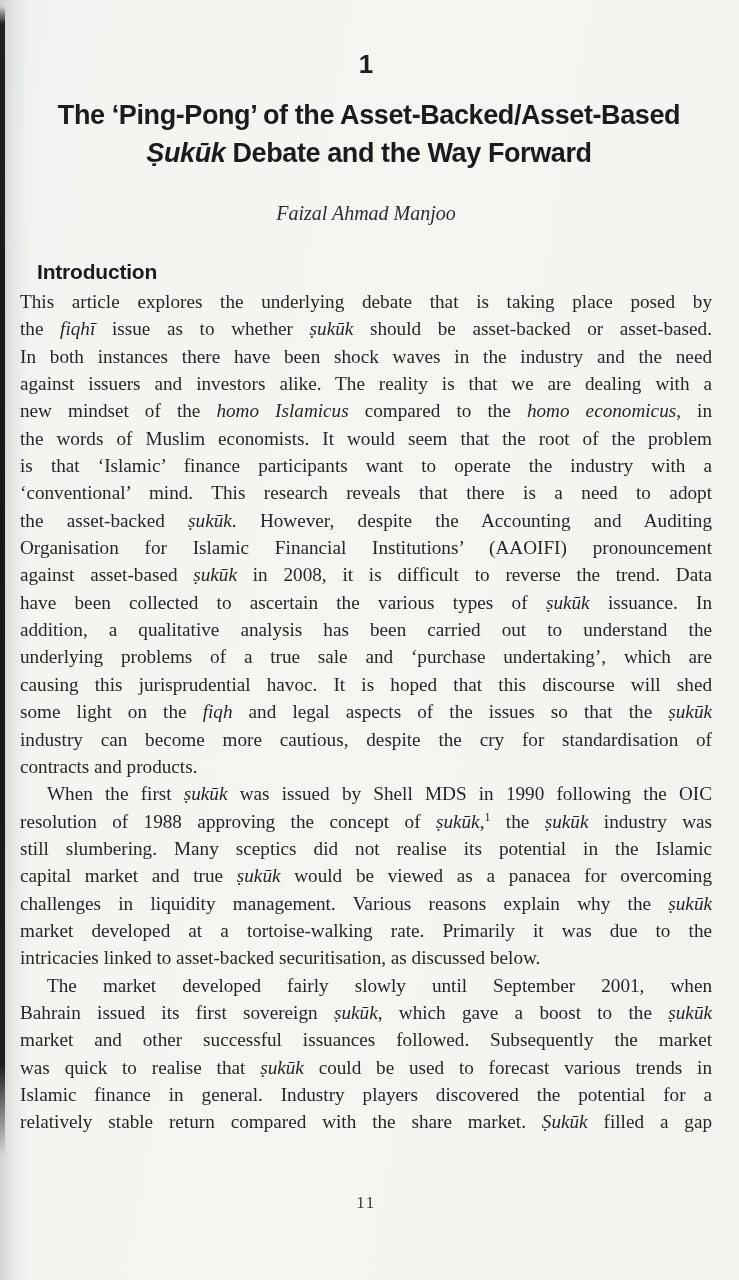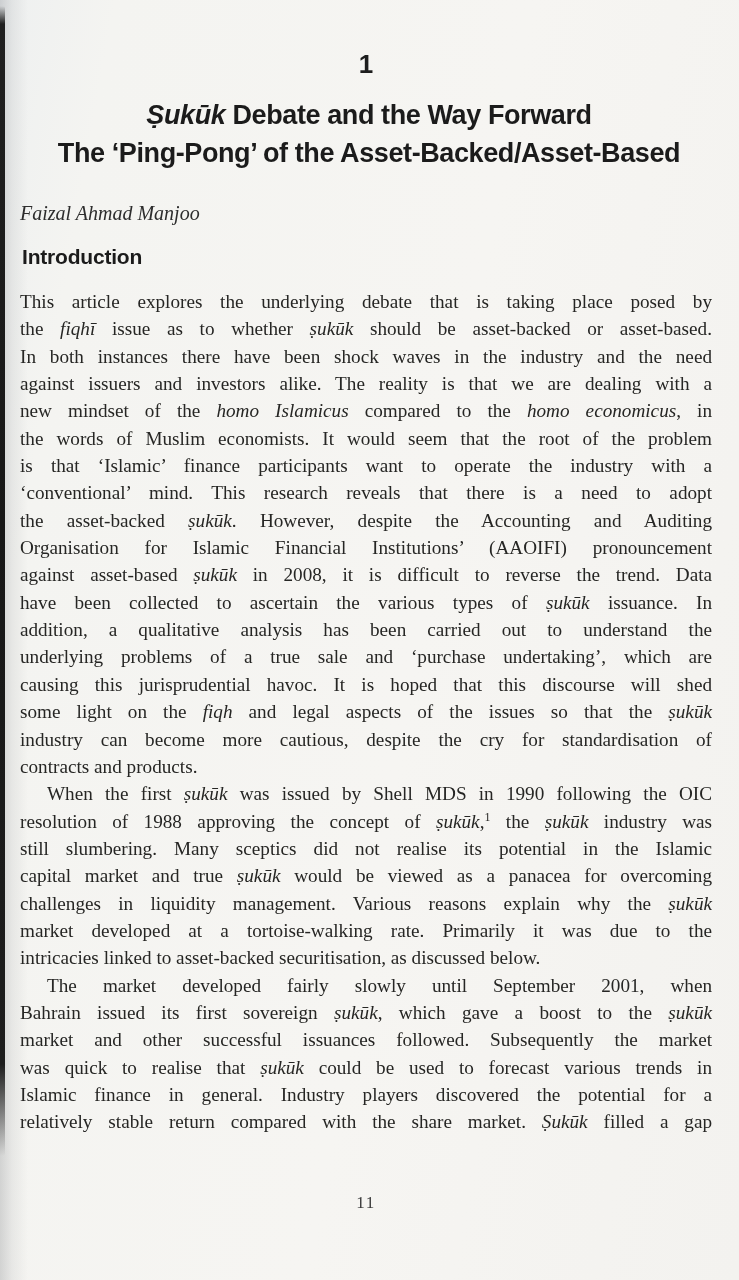--- a/index.html
+++ b/index.html
@@ -130,8 +130,8 @@
   <div class="chapter">1</div>
 
   <h1 class="title">
+      <div class="line"><span>The ‘Ping-Pong’ of the Asset-Backed/Asset-Based</span></div>
       <div class="line"><span class="it">Ṣukūk</span><span> Debate and the Way Forward</span></div>
-      <div class="line"><span>The ‘Ping-Pong’ of the Asset-Backed/Asset-Based</span></div>
     </h1>
 
   <div class="author">Faizal Ahmad Manjoo</div>

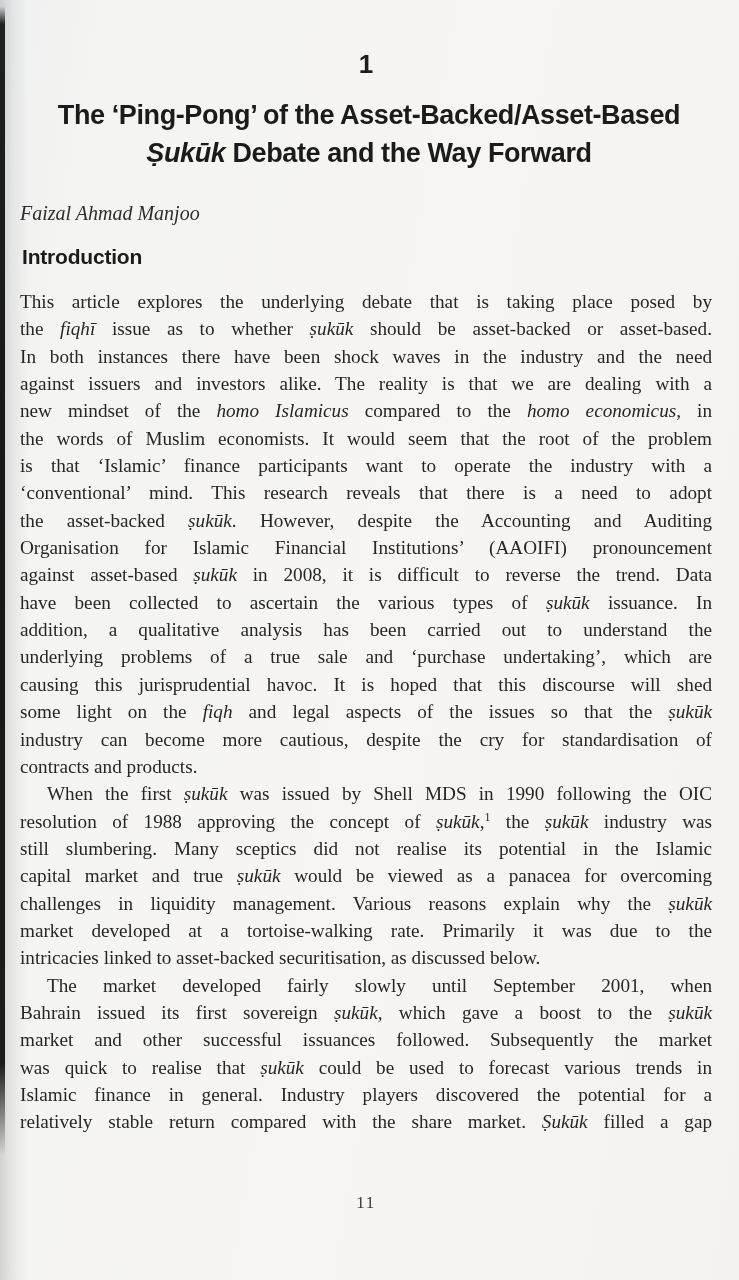--- a/index.html
+++ b/index.html
@@ -69,6 +69,7 @@
     top: 202px;
     left: 20px;
     width: 692px;
+    text-align: center;
     font-style: italic;
     font-size: 20px;
     color: #2d2d2d;

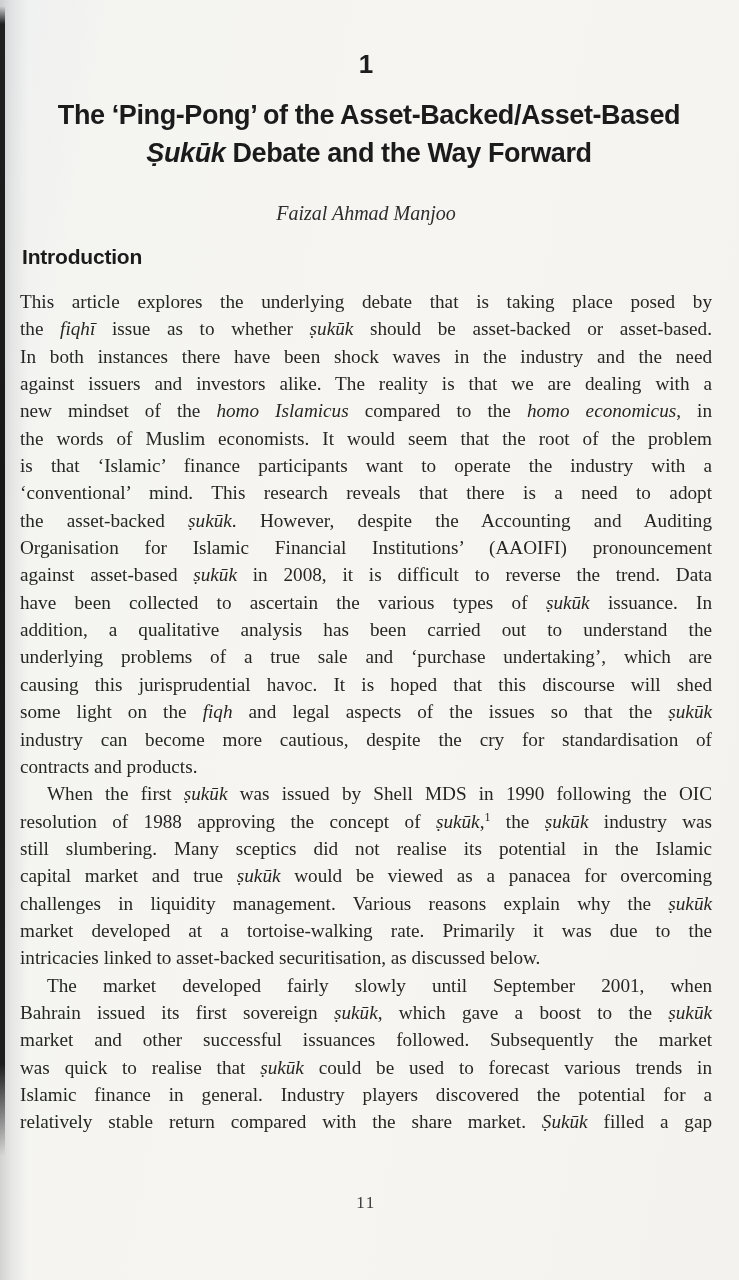--- a/index.html
+++ b/index.html
@@ -79,7 +79,7 @@
     position: absolute;
     top: 245px;
     left: 22px;
-    margin: 0;
+    margin: 15px;
     font-family: "Liberation Sans", sans-serif;
     font-weight: 700;
     font-size: 21px;

